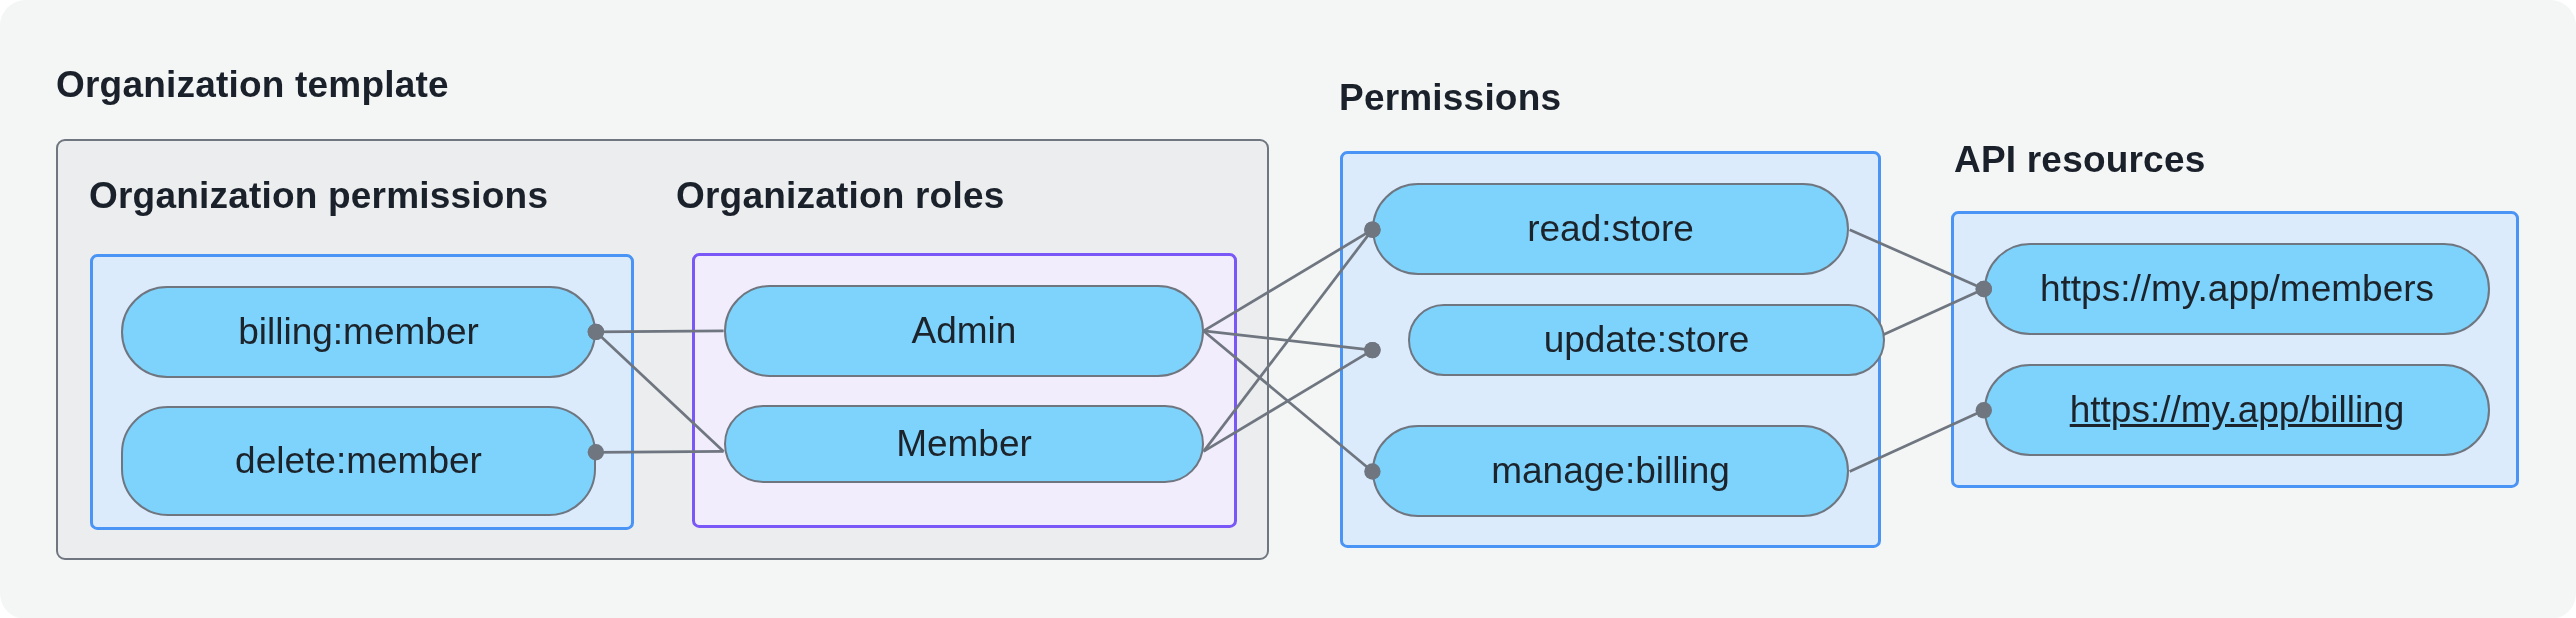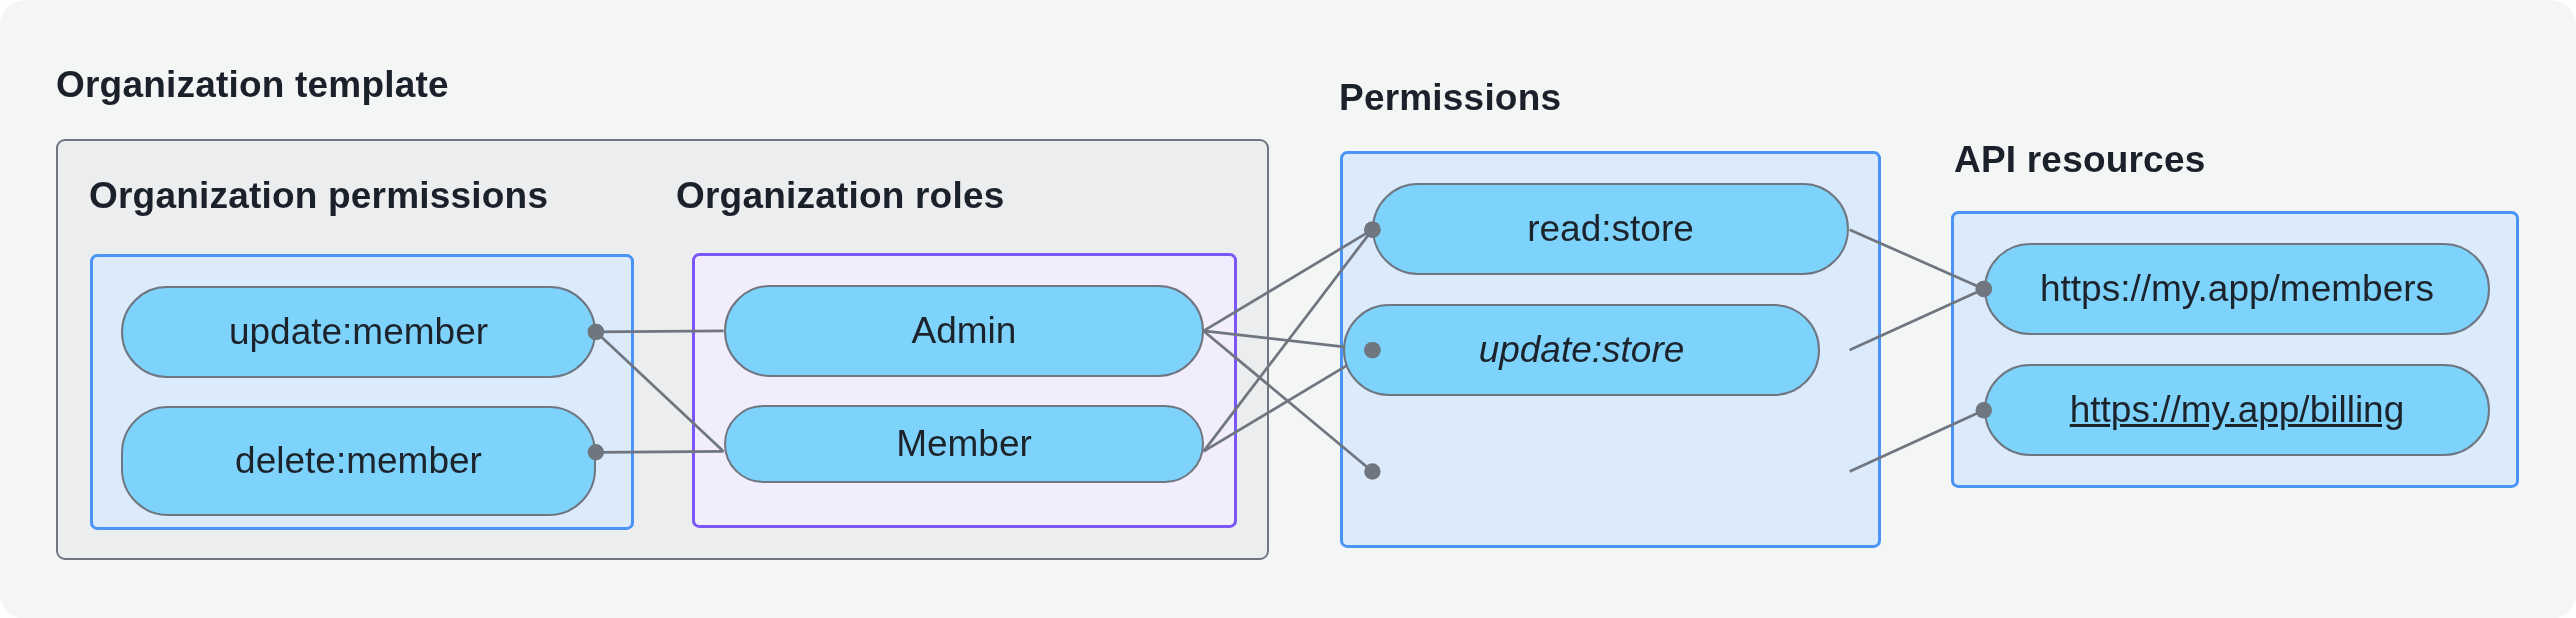--- a/index.html
+++ b/index.html
@@ -79,7 +79,7 @@
 
   <div class="heading" style="left:89px; top:175px;">Organization permissions</div>
   <div class="group-box box-blue" style="left:90px; top:254px; width:544px; height:276px;"></div>
-  <div class="pill" style="left:121px; top:286px; width:475px; height:92px;">update:member</div>
+  <div class="pill" style="left:121px; top:286px; width:475px; height:92px;">billing:member</div>
   <div class="pill" style="left:121px; top:406px; width:475px; height:110px;">delete:member</div>
 
   <div class="heading" style="left:676px; top:175px;">Organization roles</div>

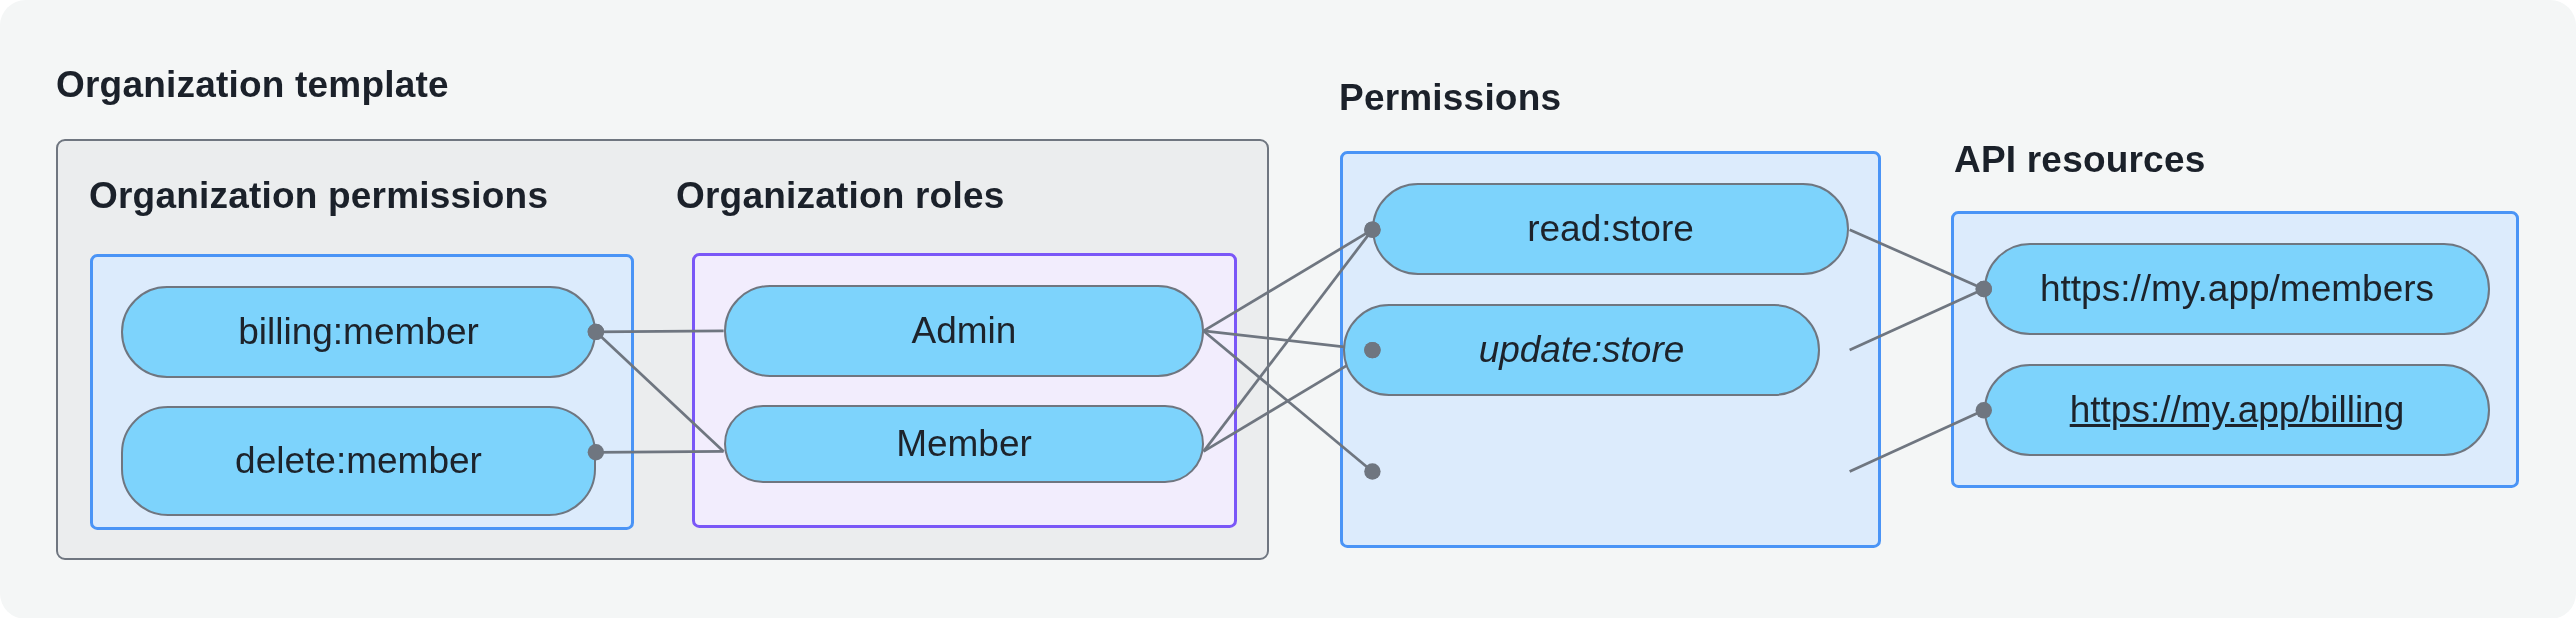--- a/index.html
+++ b/index.html
@@ -90,7 +90,7 @@
   <div class="heading" style="left:1339px; top:77px;">Permissions</div>
   <div class="group-box box-blue" style="left:1340px; top:151px; width:541px; height:397px;"></div>
   <div class="pill" style="left:1372px; top:183px; width:477px; height:92px;">read:store</div>
-  <div class="pill" style="left:1343px; top:304px; width:477px; height:92px;font-style:italic;">update:store</div>
+  <div class="pill" style="left:1408px; top:304px; width:477px; height:72px;">update:store</div>
 
   <div class="heading" style="left:1954px; top:139px;">API resources</div>
   <div class="group-box box-blue" style="left:1951px; top:211px; width:568px; height:277px;"></div>

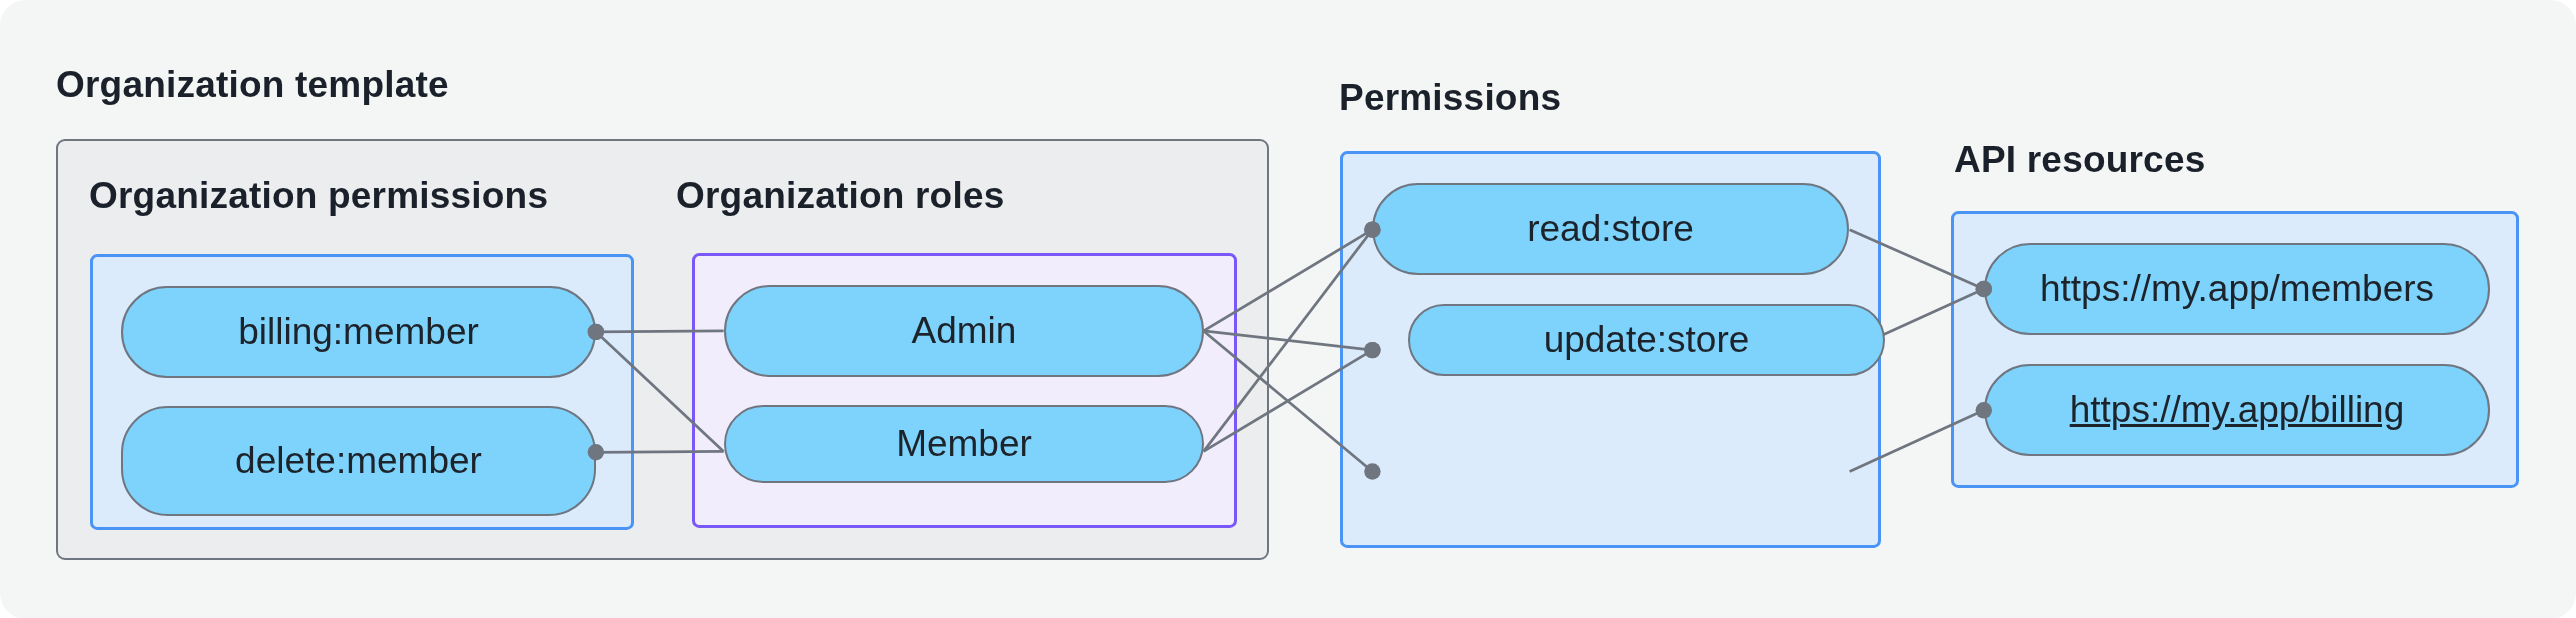--- a/index.html
+++ b/index.html
@@ -91,6 +91,7 @@
   <div class="group-box box-blue" style="left:1340px; top:151px; width:541px; height:397px;"></div>
   <div class="pill" style="left:1372px; top:183px; width:477px; height:92px;">read:store</div>
   <div class="pill" style="left:1408px; top:304px; width:477px; height:72px;">update:store</div>
+  <div class="pill" style="left:1372px; top:425px; width:477px; height:92px;">manage:billing</div>
 
   <div class="heading" style="left:1954px; top:139px;">API resources</div>
   <div class="group-box box-blue" style="left:1951px; top:211px; width:568px; height:277px;"></div>

